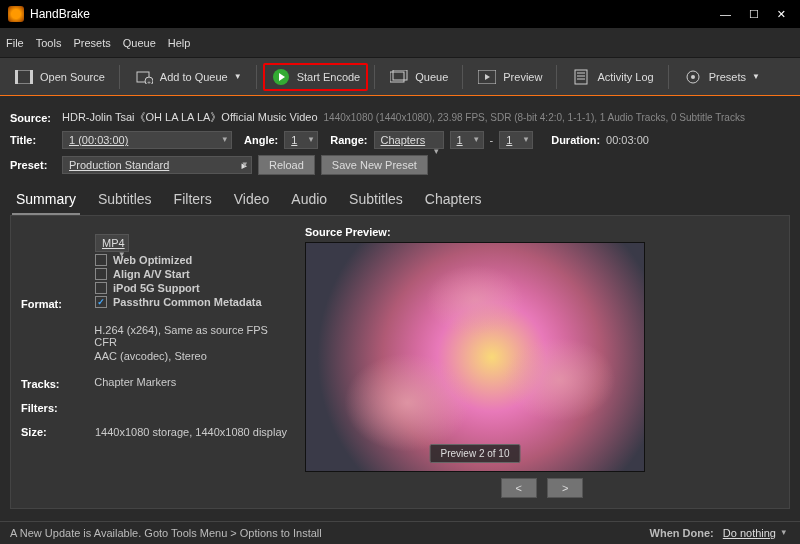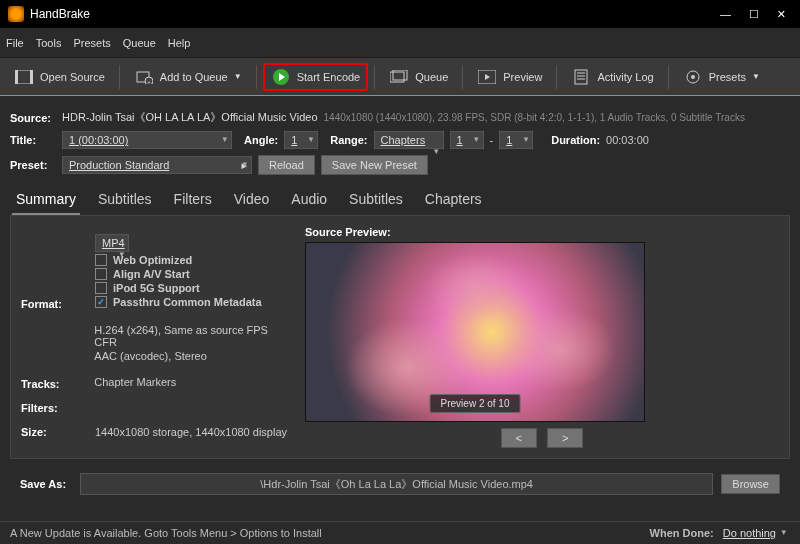--- a/index.html
+++ b/index.html
@@ -33,7 +33,7 @@
 .chkbox { width: 12px; height: 12px; border: 1px solid #888; display: inline-flex; align-items: center; justify-content: center; font-size: 9px; color: #4af; }
 .preview { flex: 1; }
 .pvlabel { color: #fff; font-weight: bold; font-size: 11px; margin-bottom: 4px; }
-.pvimg { width: 340px; height: 180px; background: radial-gradient(circle at 55% 50%, #f9d978 0%, #e879b9 25%, #d46a9e 35%, #b05a75 50%, #3a3a48 80%); position: relative; border: 1px solid #111; }
+.pvimg { width: 340px; height: 230px; background: radial-gradient(circle at 55% 50%, #f9d978 0%, #e879b9 25%, #d46a9e 35%, #b05a75 50%, #3a3a48 80%); position: relative; border: 1px solid #111; }
 .pvimg::before { content:""; position:absolute; inset:0; background:
   radial-gradient(ellipse 90px 70px at 30% 70%, rgba(230,160,170,.8), transparent 70%),
   radial-gradient(ellipse 80px 60px at 75% 60%, rgba(230,160,170,.7), transparent 70%),

